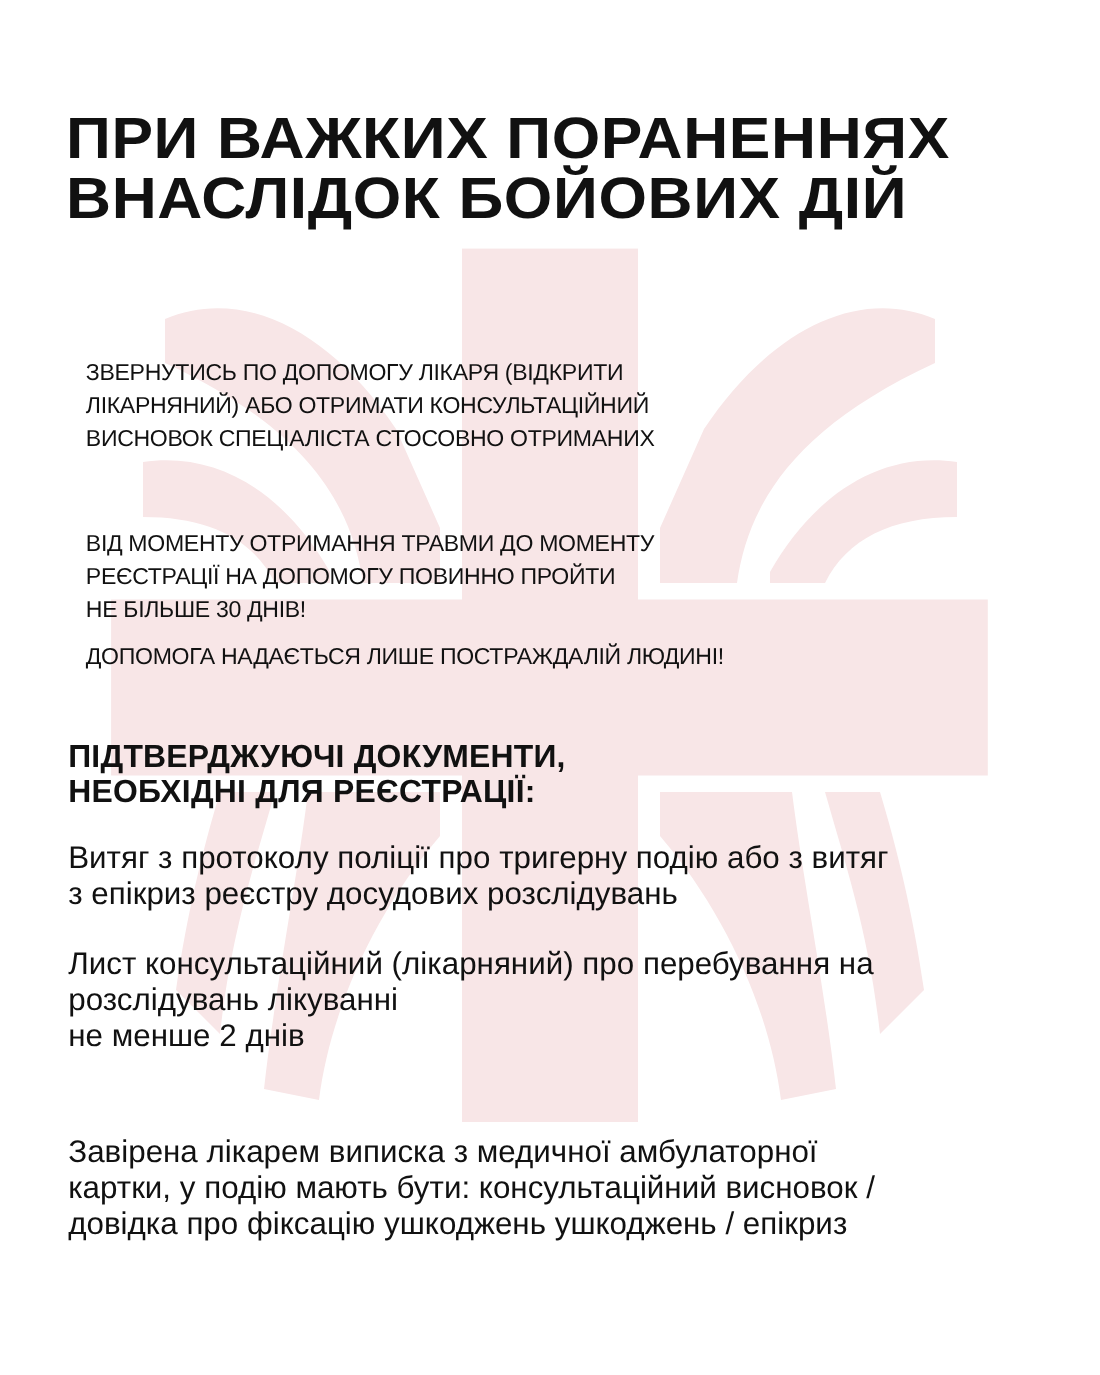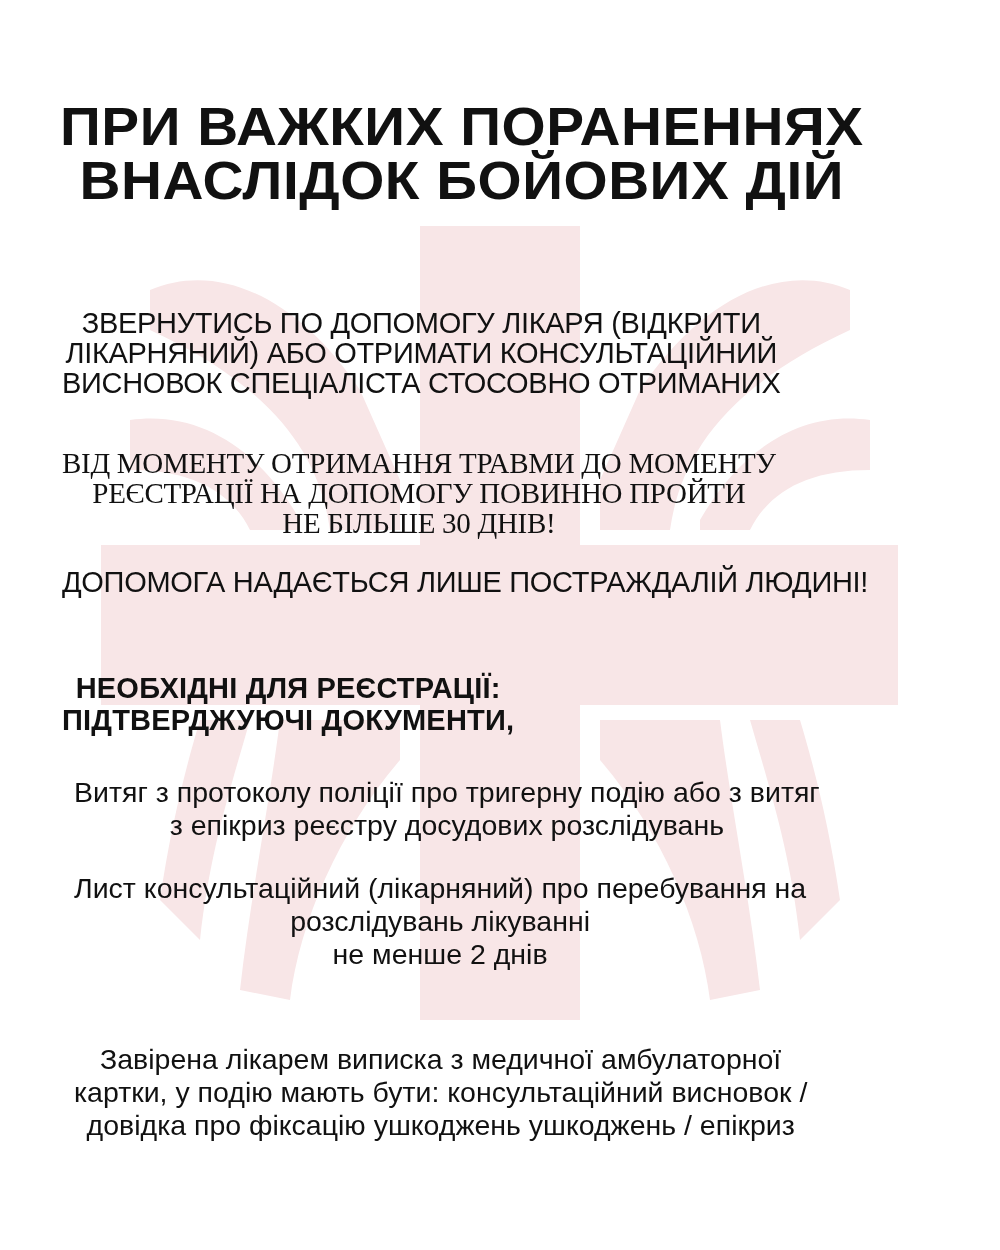--- a/index.html
+++ b/index.html
@@ -16,7 +16,7 @@
       width: 1000px; height: 1250px;
       z-index: 0;
     }
-    .content { position: absolute; left: 0; top: 0; width: 1000px; height: 904px; z-index: 1; text-align: center; }
+    .content { position: absolute; left: 0; top: 0; width: 1000px; height: 904px; z-index: 1; }
     .title {
       position: absolute; left: 60px; top: 100px;
       margin: 0;

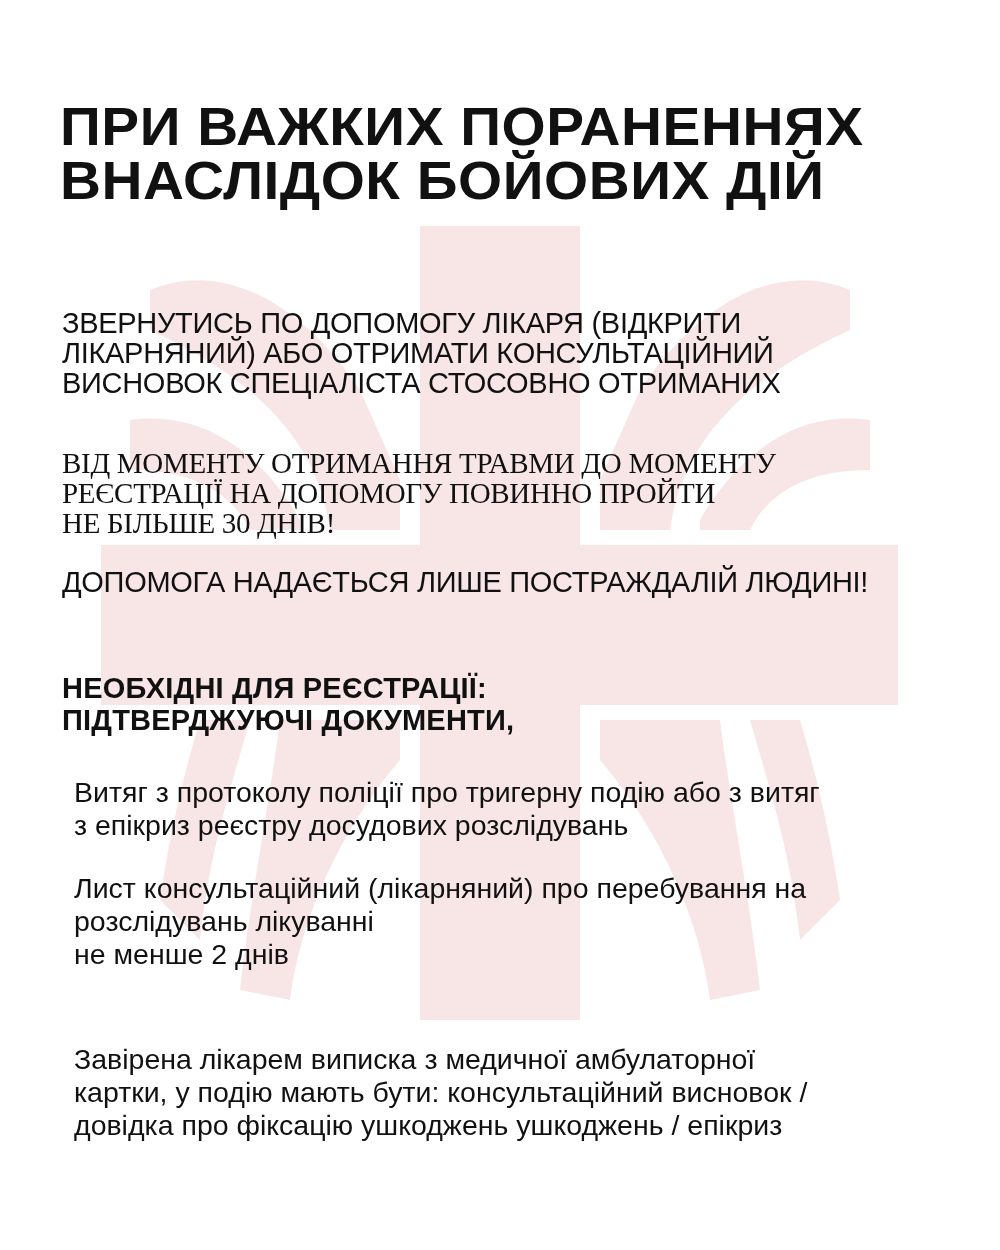--- a/index.html
+++ b/index.html
@@ -32,11 +32,11 @@
     .title span { display: block; white-space: nowrap; }
     .caps-block {
       position: absolute; left: 62px;
-      font-size: 29px; line-height: 30px;
+      font-size: 21px; line-height: 30px;
       letter-spacing: -0.3px;
       text-transform: uppercase;
       font-weight: 400;
-      margin: 0;
+      margin: 16px;
     }
     .caps-block span { display: block; white-space: nowrap; }
     .p1 { top: 308px; }

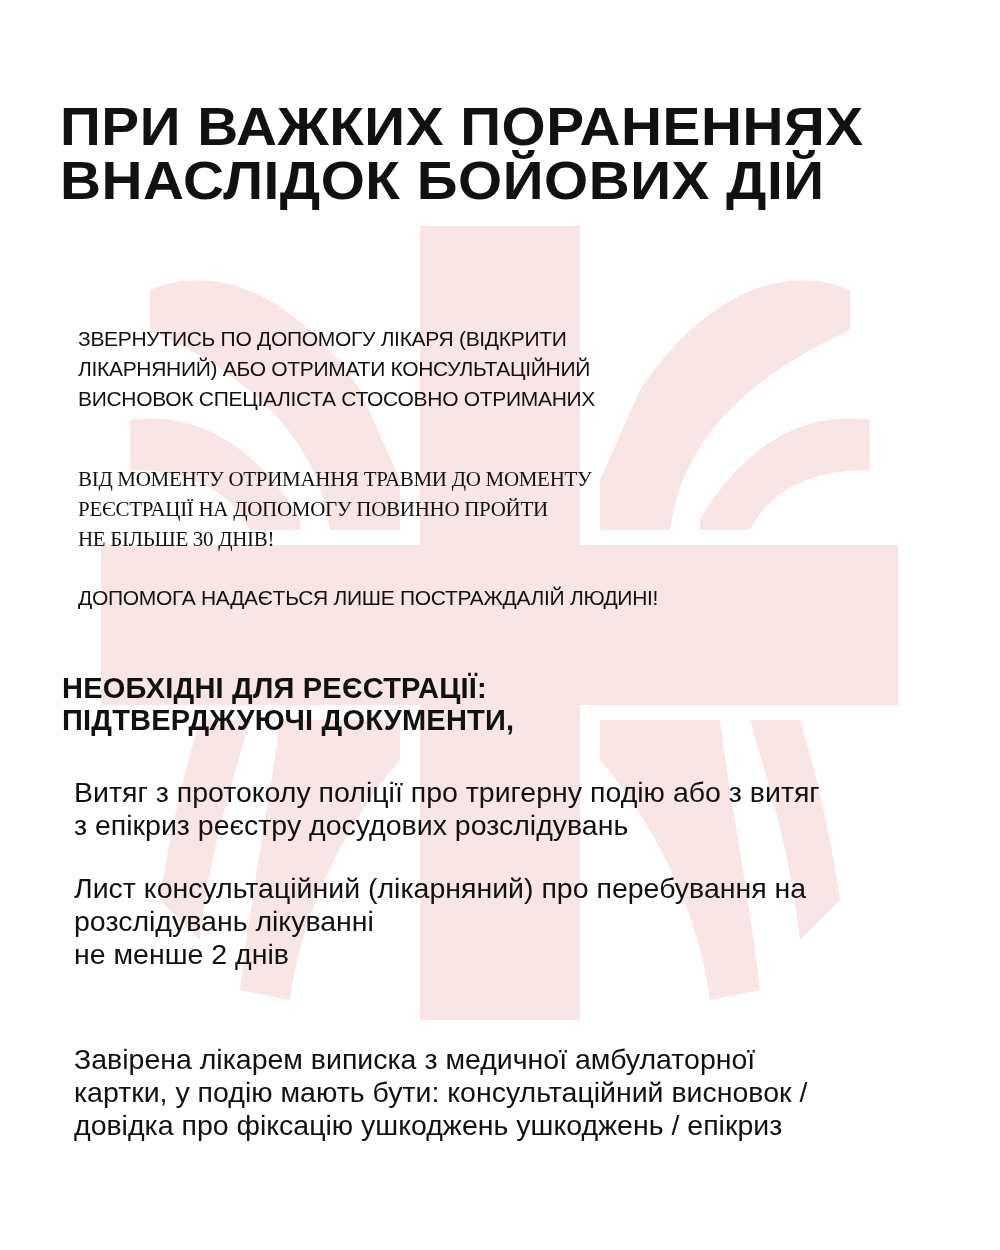--- a/index.html
+++ b/index.html
@@ -40,7 +40,7 @@
     }
     .caps-block span { display: block; white-space: nowrap; }
     .p1 { top: 308px; }
-    .p2 { top: 448px; font-family: Liberation Serif, serif; }
+    .p2 { top: 464px; }
     .p3 { top: 567px; }
     .sub-title {
       position: absolute; left: 62px; top: 672px; margin: 0;

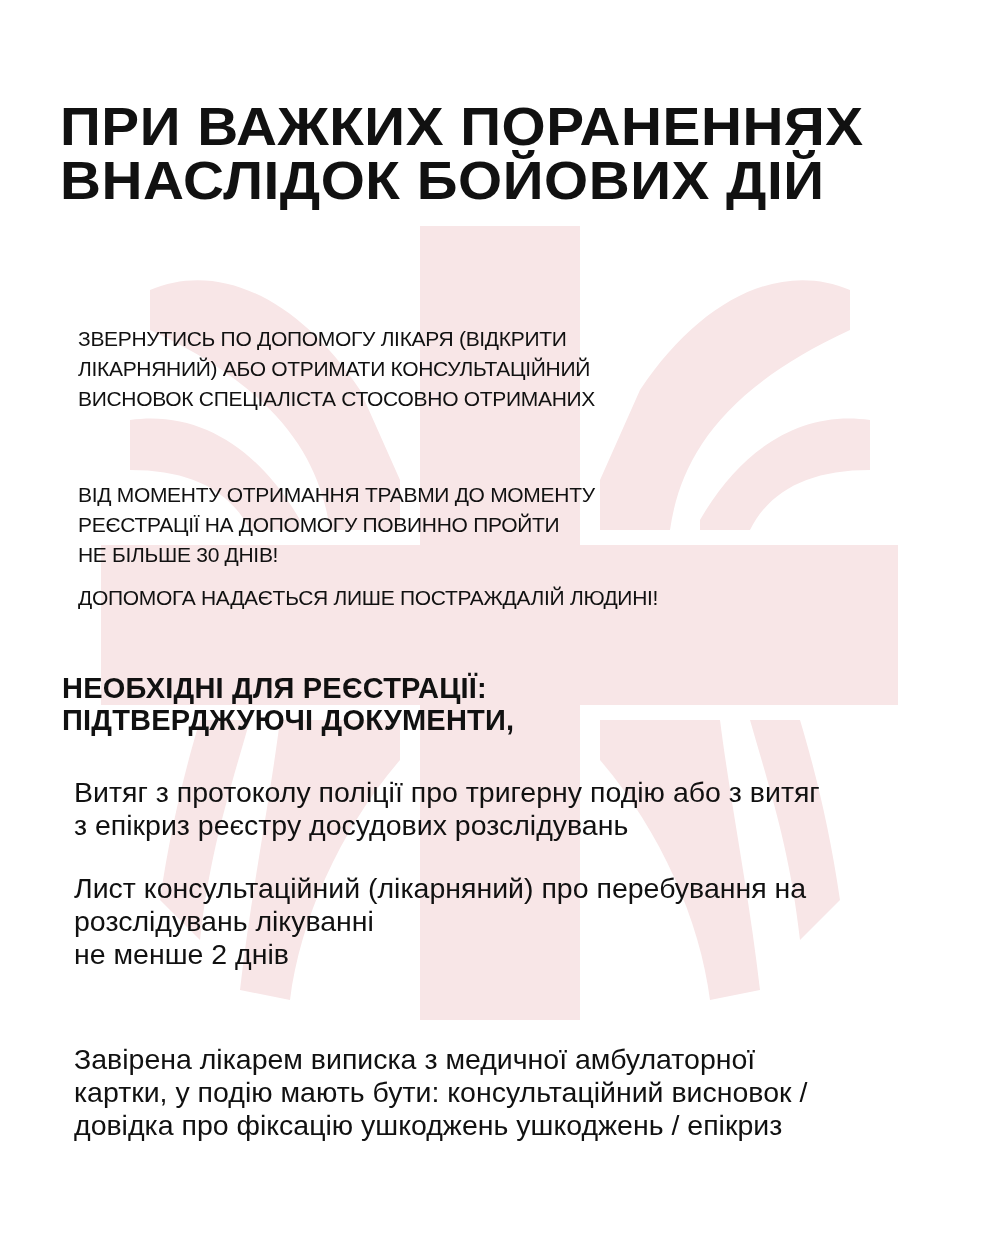--- a/index.html
+++ b/index.html
@@ -106,8 +106,8 @@
   </p>
 
   <h2 class="sub-title">
+    <span>ПІДТВЕРДЖУЮЧІ ДОКУМЕНТИ,</span>
     <span>НЕОБХІДНІ ДЛЯ РЕЄСТРАЦІЇ:</span>
-    <span>ПІДТВЕРДЖУЮЧІ ДОКУМЕНТИ,</span>
   </h2>
 
   <p class="doc d1">

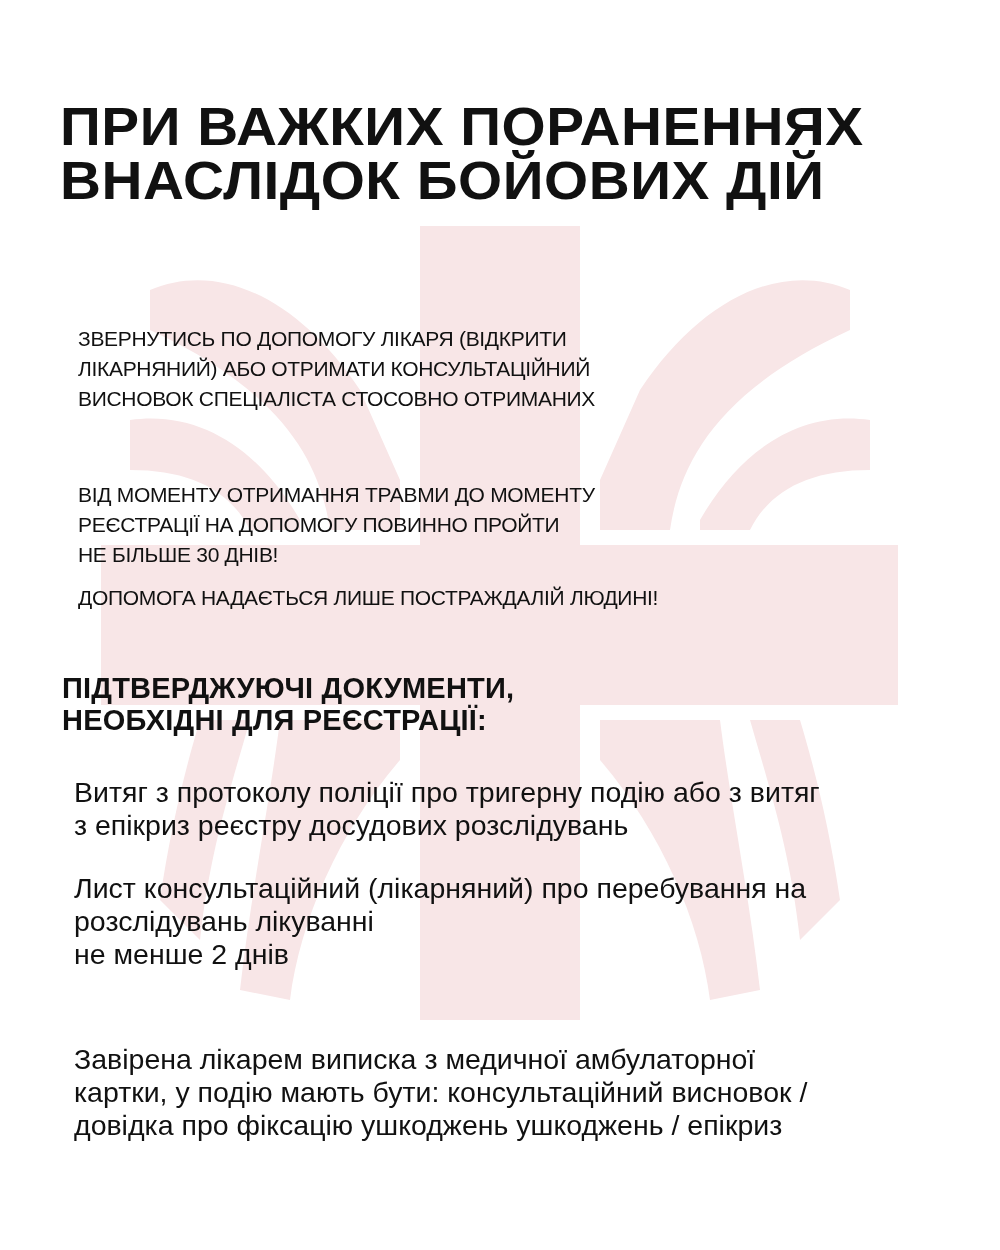--- a/index.html
+++ b/index.html
@@ -50,7 +50,7 @@
     }
     .sub-title span { display: block; white-space: nowrap; }
     .doc {
-      position: absolute; left: 62px; margin: 12px;
+      position: absolute; left: 62px; margin: 0;
       font-size: 28.5px; line-height: 33px; font-weight: 400;
     }
     .doc span { display: block; white-space: nowrap; }

